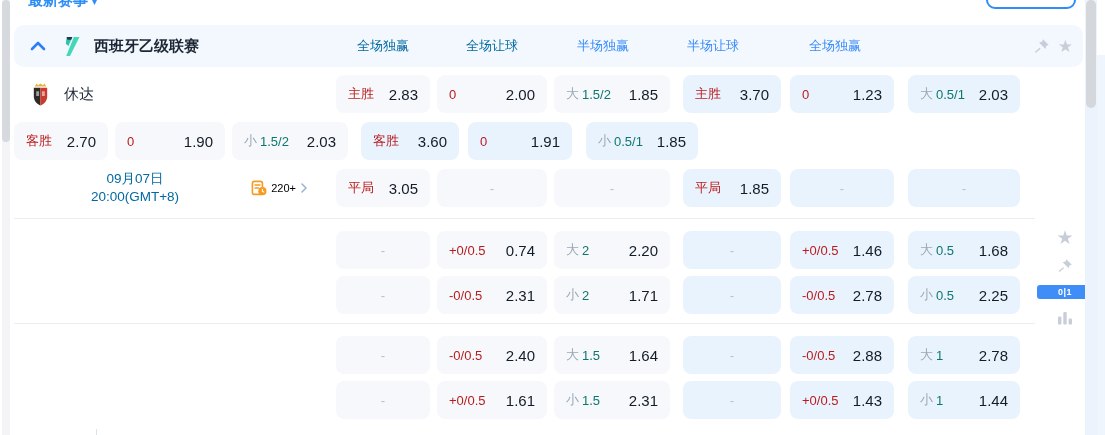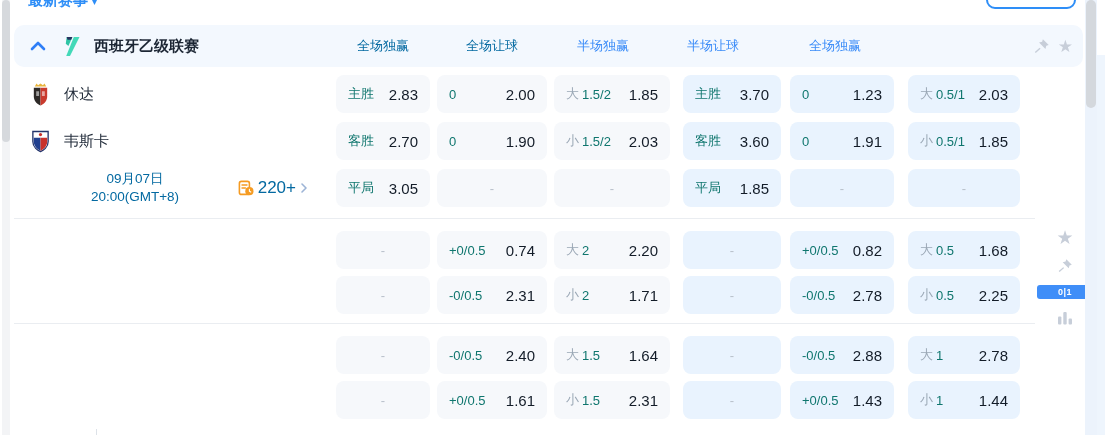--- a/index.html
+++ b/index.html
@@ -39,7 +39,7 @@
    box-sizing:border-box;padding:0 12px;flex:none;cursor:pointer;}
 .c.ht{background:#e9f3fe;}
 .c.dash{justify-content:center;cursor:default;}
-.lb{color:#0f766e;font-size:13px;white-space:nowrap;}
+.lb{color:#b91c1c;font-size:13px;white-space:nowrap;}
 .left{display:flex;align-items:center;}
 .lg{color:#9aa7b5;font-size:13px;margin-right:3px;}
 .ls{color:#0f766e;font-size:13px;}

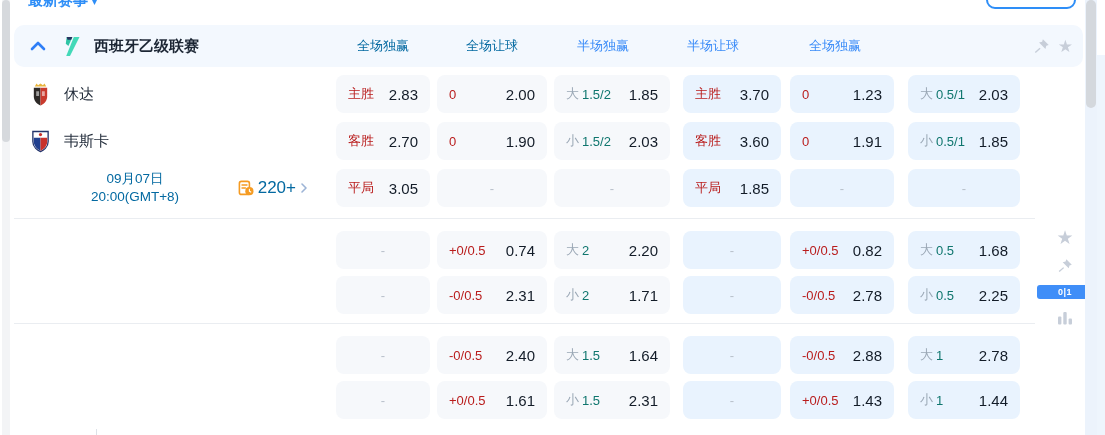--- a/index.html
+++ b/index.html
@@ -147,17 +147,6 @@
   </div>
 
   <div class="row">
-    <div class="teamcol">
-      <span class="crest">
-        <svg width="21" height="25" viewBox="0 0 22 26">
-          <path d="M3 2.5h16v10.5c0 6.2-5.2 9.5-8 10.5-2.8-1-8-4.3-8-10.5z" fill="#fff" stroke="#23346b" stroke-width="1.4"></path>
-          <path d="M4 9h7v13.6c-2.5-1-7-4-7-9.6z" fill="#21408f"></path>
-          <path d="M11 9h7v4c0 5.6-4.5 8.6-7 9.6z" fill="#c8312b"></path>
-          <circle cx="11" cy="5.7" r="1.7" fill="#c8312b"></circle>
-        </svg>
-      </span>
-      <span class="tname">韦斯卡</span>
-    </div>
     <div class="c w0">
         <span class="lb">客胜</span>
         <span class="v">2.70</span>

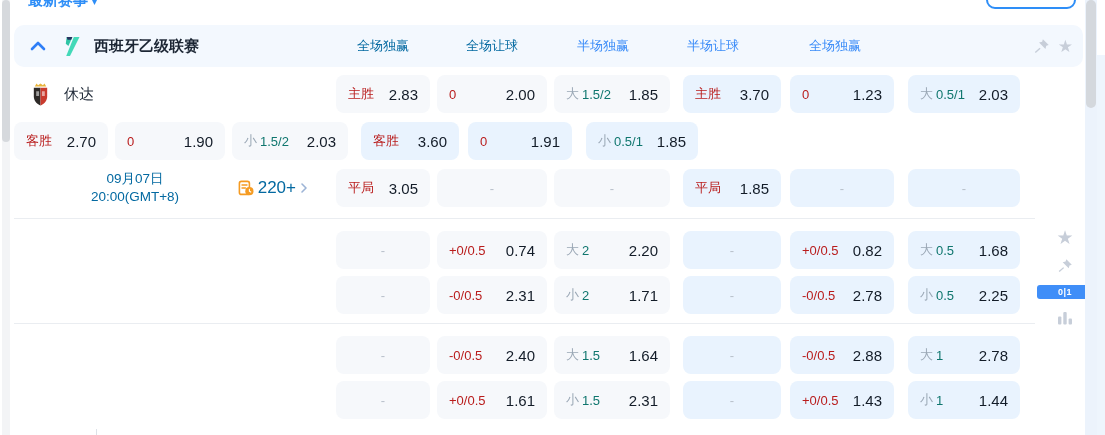--- a/index.html
+++ b/index.html
@@ -34,7 +34,7 @@
 .tname{font-size:15px;color:#242e3c;}
 .datebox{margin-left:40px;width:130px;text-align:center;font-size:13.5px;color:#0369a1;line-height:1.32;}
 .mlink{display:flex;align-items:center;gap:4px;margin-left:auto;margin-right:28px;cursor:pointer;}
-.mcount{font-size:17px;color:#0369a1;}
+.mcount{font-size:11px;color:#000000;}
 .c{height:38px;border-radius:8px;background:#f6f8fb;display:flex;align-items:center;justify-content:space-between;
    box-sizing:border-box;padding:0 12px;flex:none;cursor:pointer;}
 .c.ht{background:#e9f3fe;}

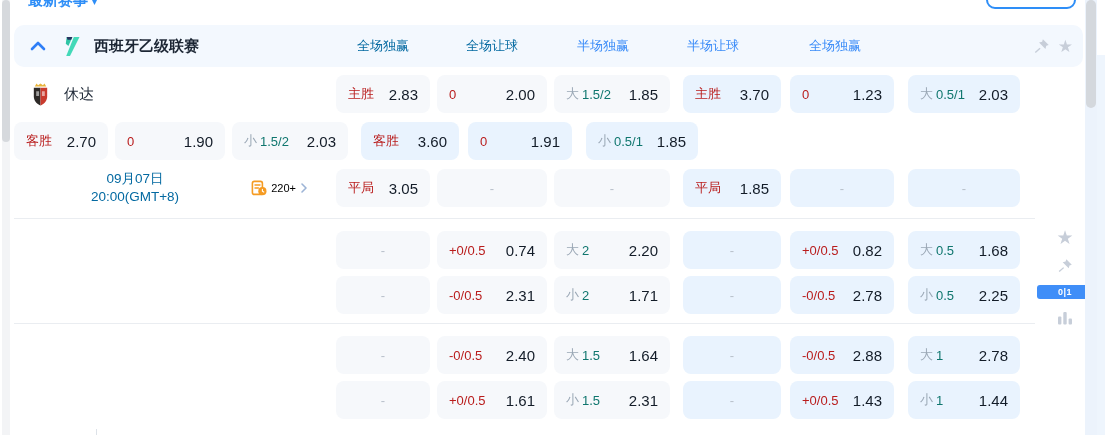--- a/index.html
+++ b/index.html
@@ -247,7 +247,7 @@
       </div>
     <div class="c ht w4">
         <span class="lb">+0/0.5</span>
-        <span class="v">0.82</span>
+        <span class="v">1.46</span>
       </div>
     <div class="c ht w5">
         <span class="left">

